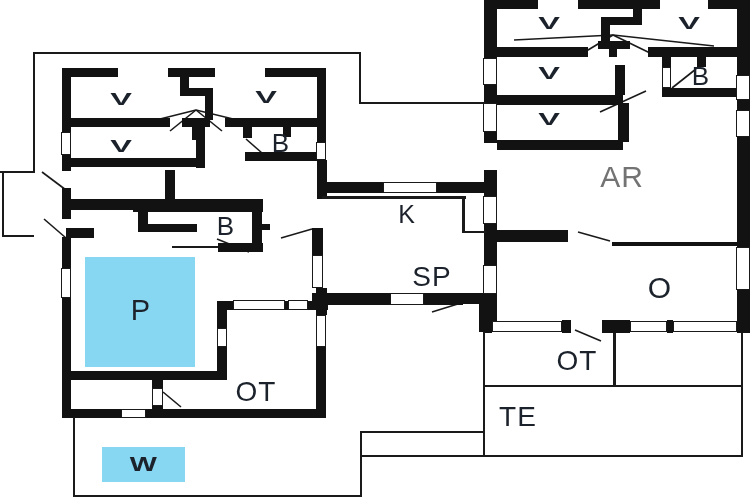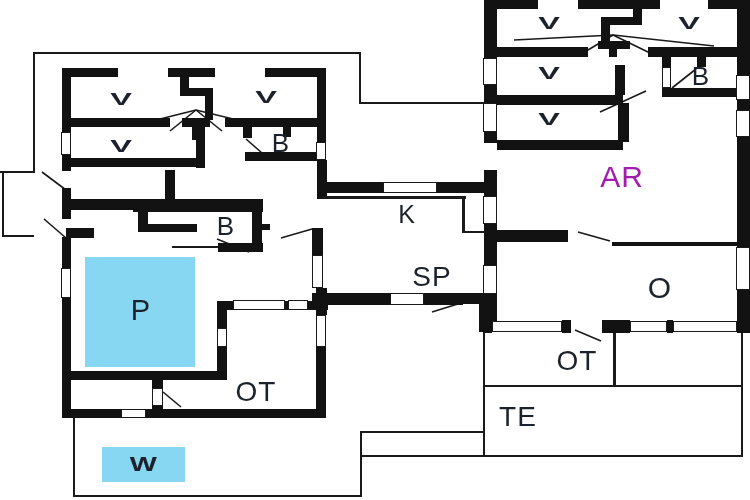--- a/index.html
+++ b/index.html
@@ -59,7 +59,7 @@
 
   <div class="lbl" style="left: 407px; top: 214px; font-size: 25px; z-index: 5; color: rgb(28, 34, 43);">K</div>
   <div class="lbl" style="left: 432px; top: 277px; font-size: 28px; z-index: 5; color: rgb(28, 34, 43);">SP</div>
-  <div class="lbl" style="left: 622px; top: 177px; font-size: 30px; z-index: 5; color: #a21caf;">AR</div>
+  <div class="lbl" style="left: 622px; top: 177px; font-size: 30px; z-index: 5; color: #737373;">AR</div>
   <div class="lbl" style="left: 660px; top: 288px; font-size: 30px; z-index: 5; color: rgb(28, 34, 43);">O</div>
   <div class="lbl" style="left: 256px; top: 392px; font-size: 28px; z-index: 5; color: rgb(28, 34, 43);">OT</div>
   <div class="lbl" style="left: 577px; top: 361px; font-size: 28px; z-index: 5; color: rgb(28, 34, 43);">OT</div>

